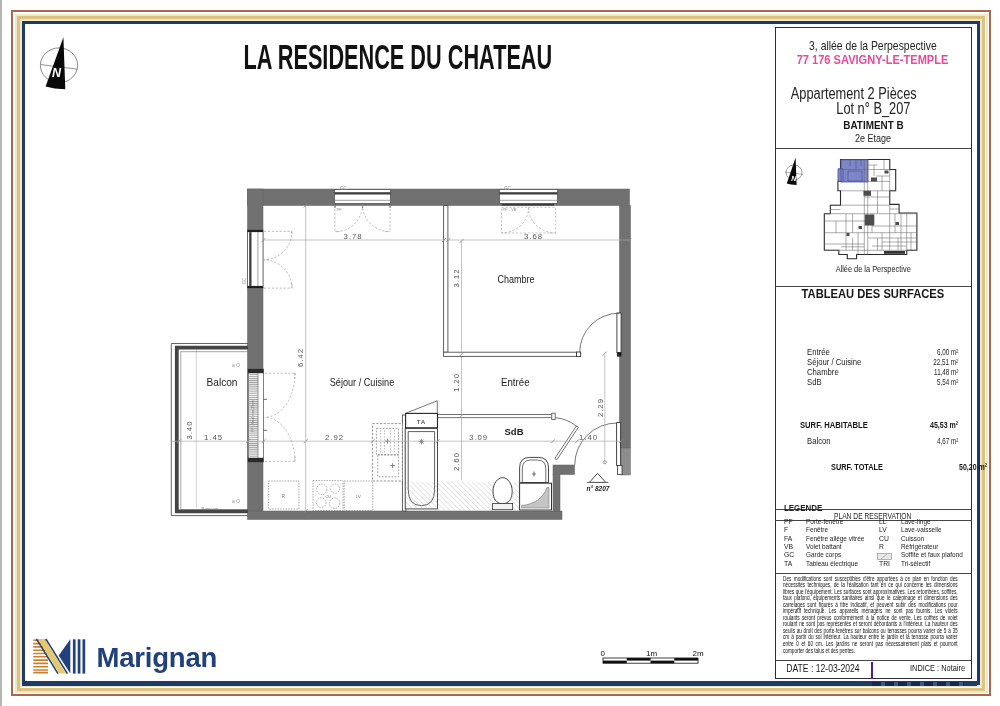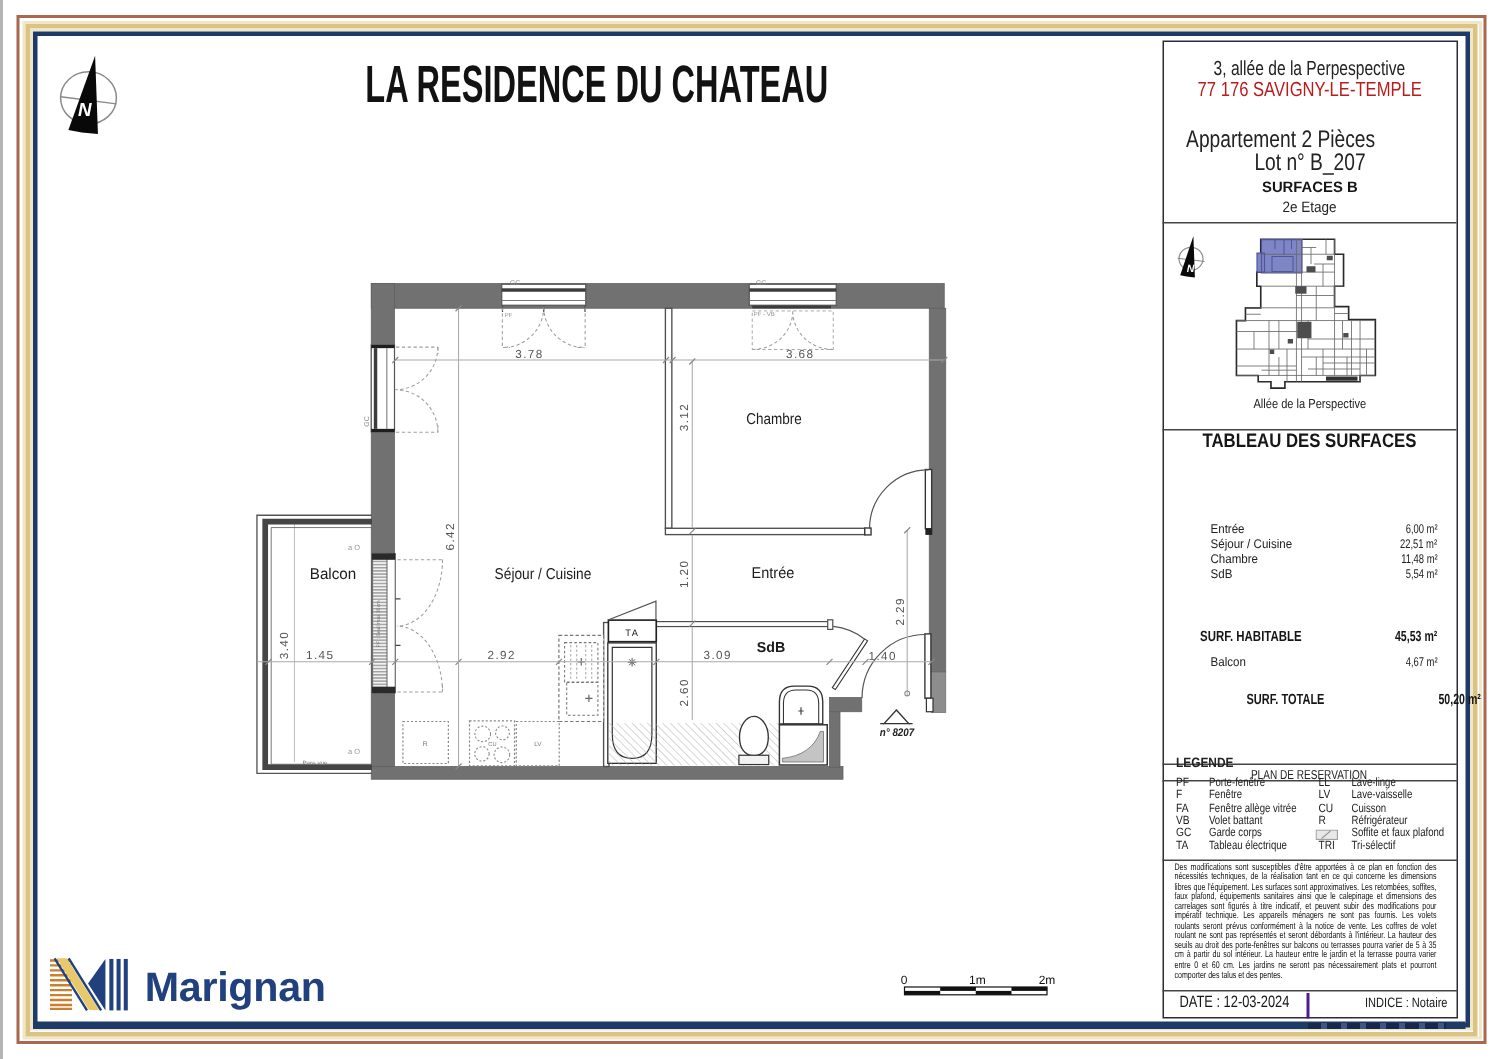--- a/index.html
+++ b/index.html
@@ -38,7 +38,7 @@
 
 <div class="abs" style="left:775px;top:38px;width:196px;text-align:center;font-size:13.5px;font-weight:normal;color:#222;"><span class="cx" style="transform:scaleX(0.77);">3, allée de la Perpespective</span></div>
 
-<div class="abs" style="left:775px;top:51.5px;width:196px;text-align:center;font-size:13.5px;font-weight:normal;color:#b91c1c;"><span class="cx" style="transform:scaleX(0.82);">77 176 SAVIGNY-LE-TEMPLE</span></div>
+<div class="abs" style="left:775px;top:51.5px;width:196px;text-align:center;font-size:13.5px;font-weight:bold;color:#ec4899;"><span class="cx" style="transform:scaleX(0.82);">77 176 SAVIGNY-LE-TEMPLE</span></div>
 
 <div class="abs" style="left:775px;top:85px;width:196px;text-align:left;font-size:16px;color:#222;"><span class="cx" style="transform:scaleX(0.8);">Appartement 2 Pièces</span></div>
 

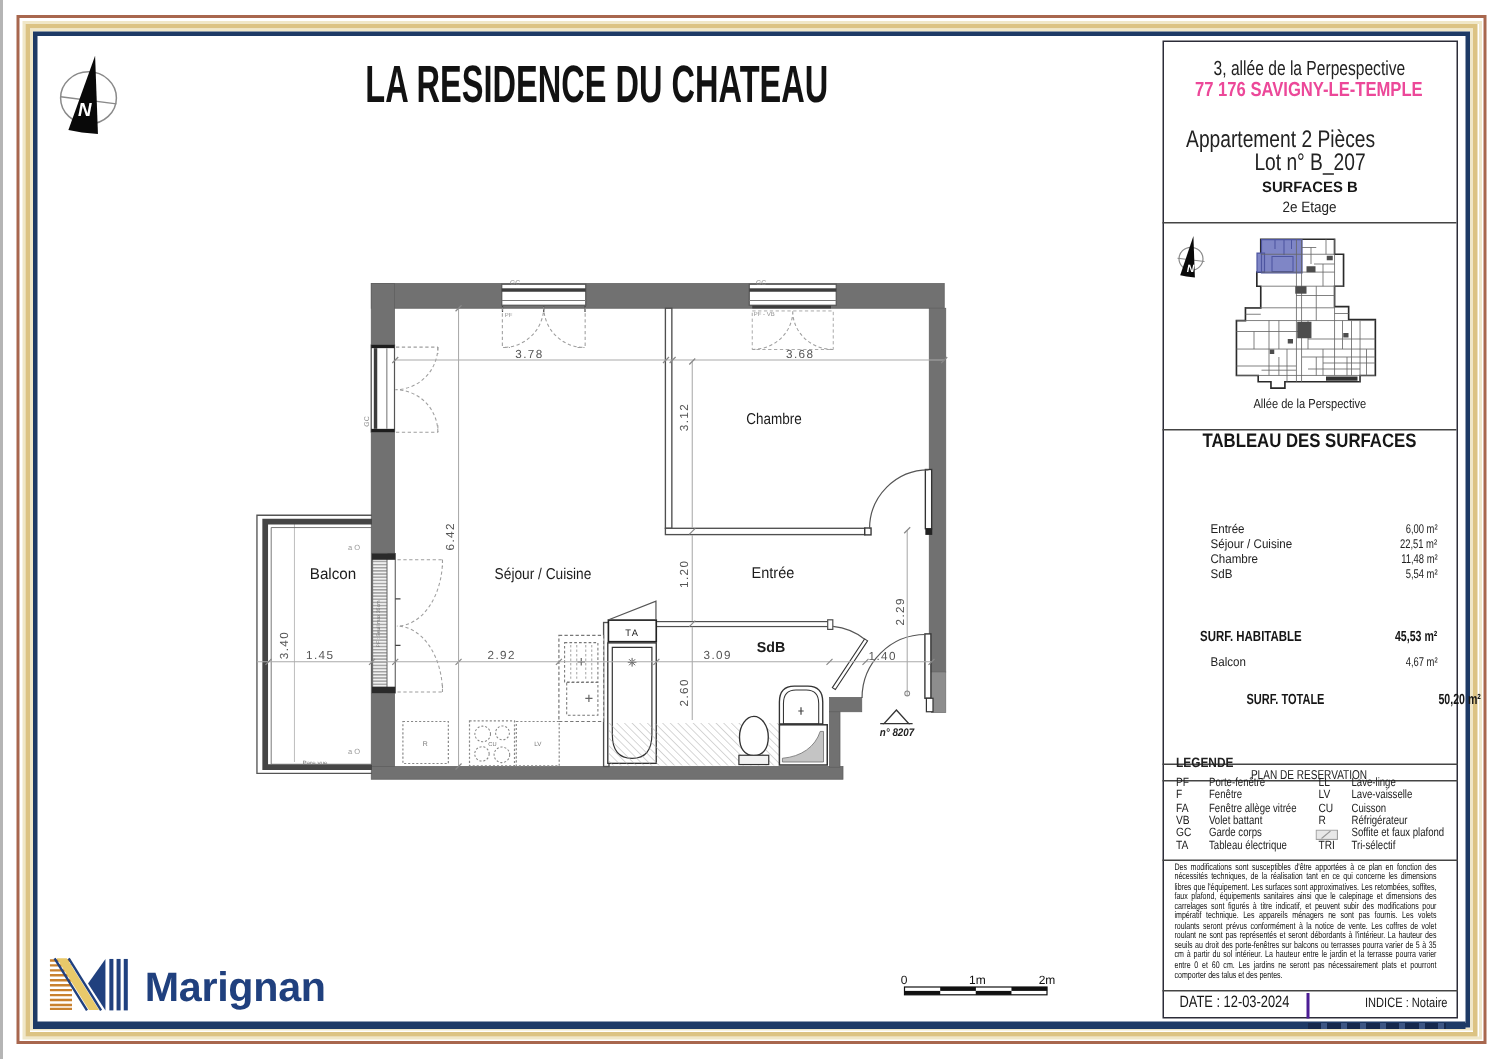--- a/index.html
+++ b/index.html
@@ -44,7 +44,7 @@
 
 <div class="abs" style="left:775px;top:100px;width:196px;text-align:center;font-size:16px;color:#222;"><span class="cx" style="transform:scaleX(0.8);">Lot n° B_207</span></div>
 
-<div class="abs" style="left:775px;top:119.5px;width:196px;text-align:center;font-size:10px;font-weight:bold;color:#161616;"><span class="cx" style="transform:scaleX(0.99);">SURFACES B</span></div>
+<div class="abs" style="left:775px;top:119.5px;width:196px;text-align:center;font-size:10px;font-weight:bold;color:#161616;"><span class="cx" style="transform:scaleX(0.99);">BATIMENT B</span></div>
 
 <div class="abs" style="left:775px;top:133px;width:196px;text-align:center;font-size:10px;color:#222;"><span class="cx" style="transform:scaleX(0.9);">2e Etage</span></div>
 

